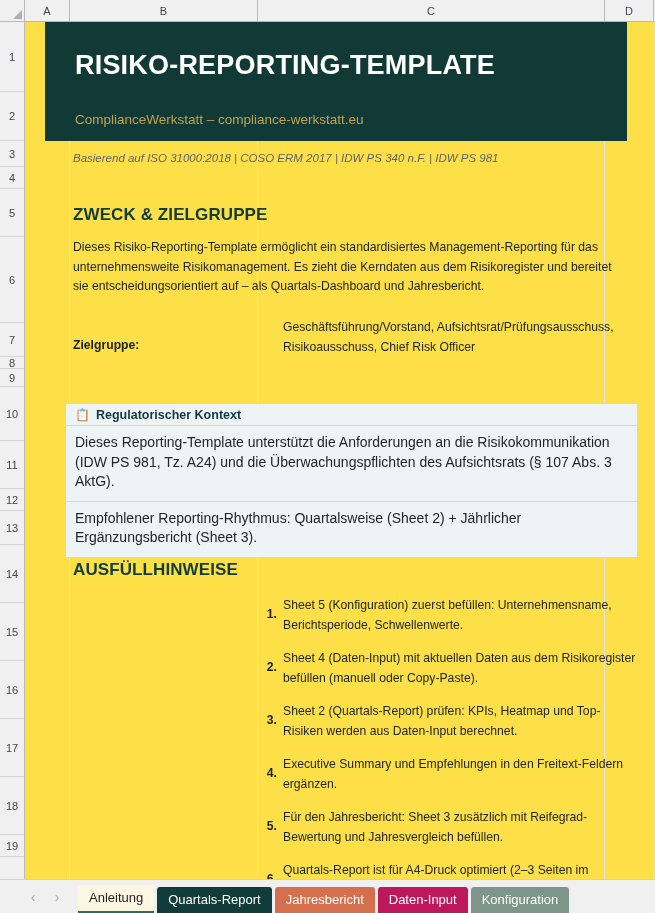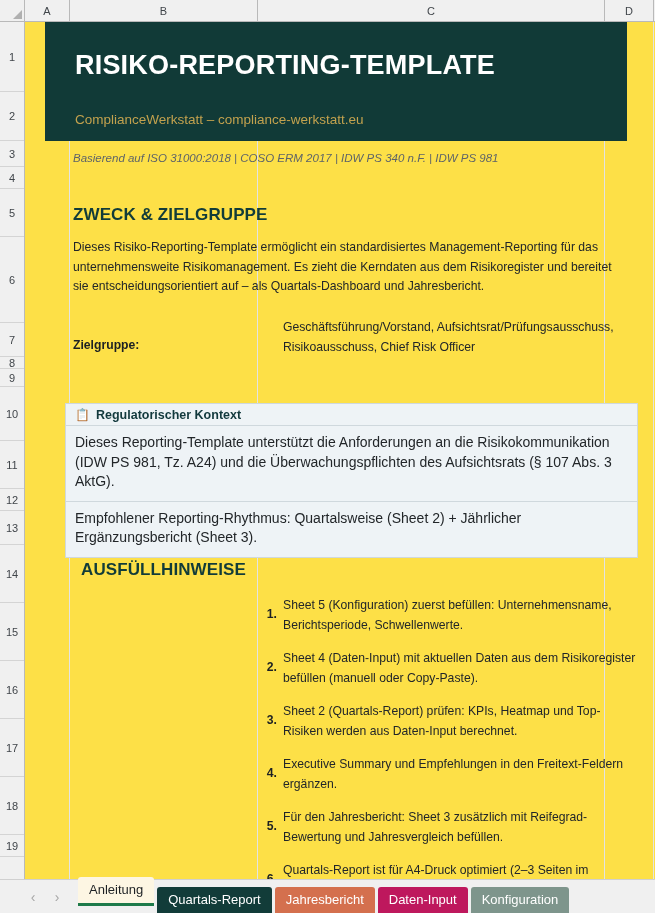--- a/index.html
+++ b/index.html
@@ -171,7 +171,7 @@
     white-space: nowrap;
   }
   .sec-zweck { left: 48px; top: 183px; }
-  .sec-ausfuell { left: 56px; top: 538px; }
+  .sec-ausfuell { left: 48px; top: 538px; }
 
   .body-para {
     left: 48px;

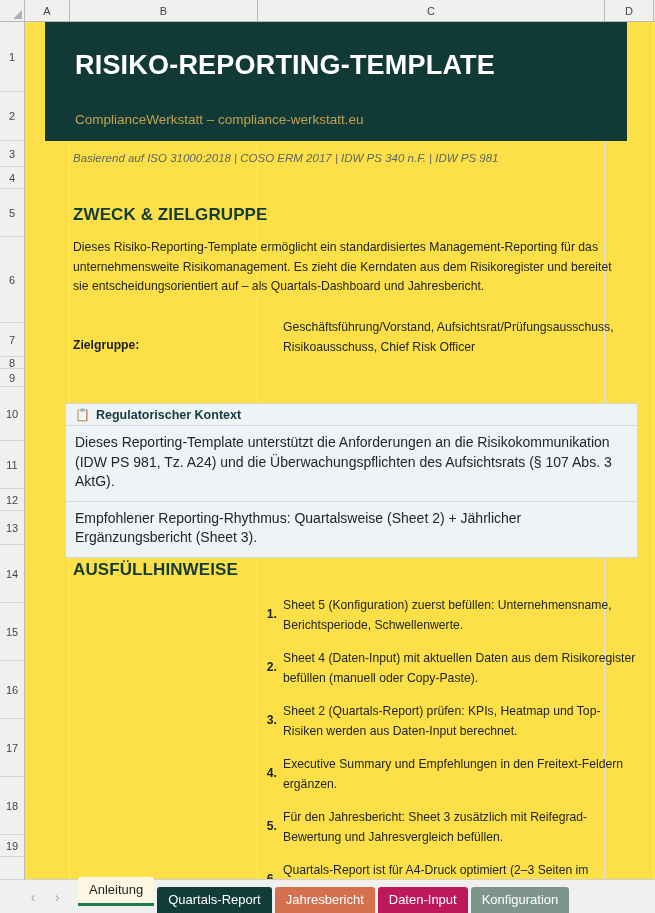--- a/index.html
+++ b/index.html
@@ -325,7 +325,7 @@
     color: #1d2124;
     border-bottom: 3px solid #be185d;
     height: 29px;
-    margin-bottom: 8px;
+    margin-bottom: 0;
     padding-bottom: 1px;
   }
 </style>

